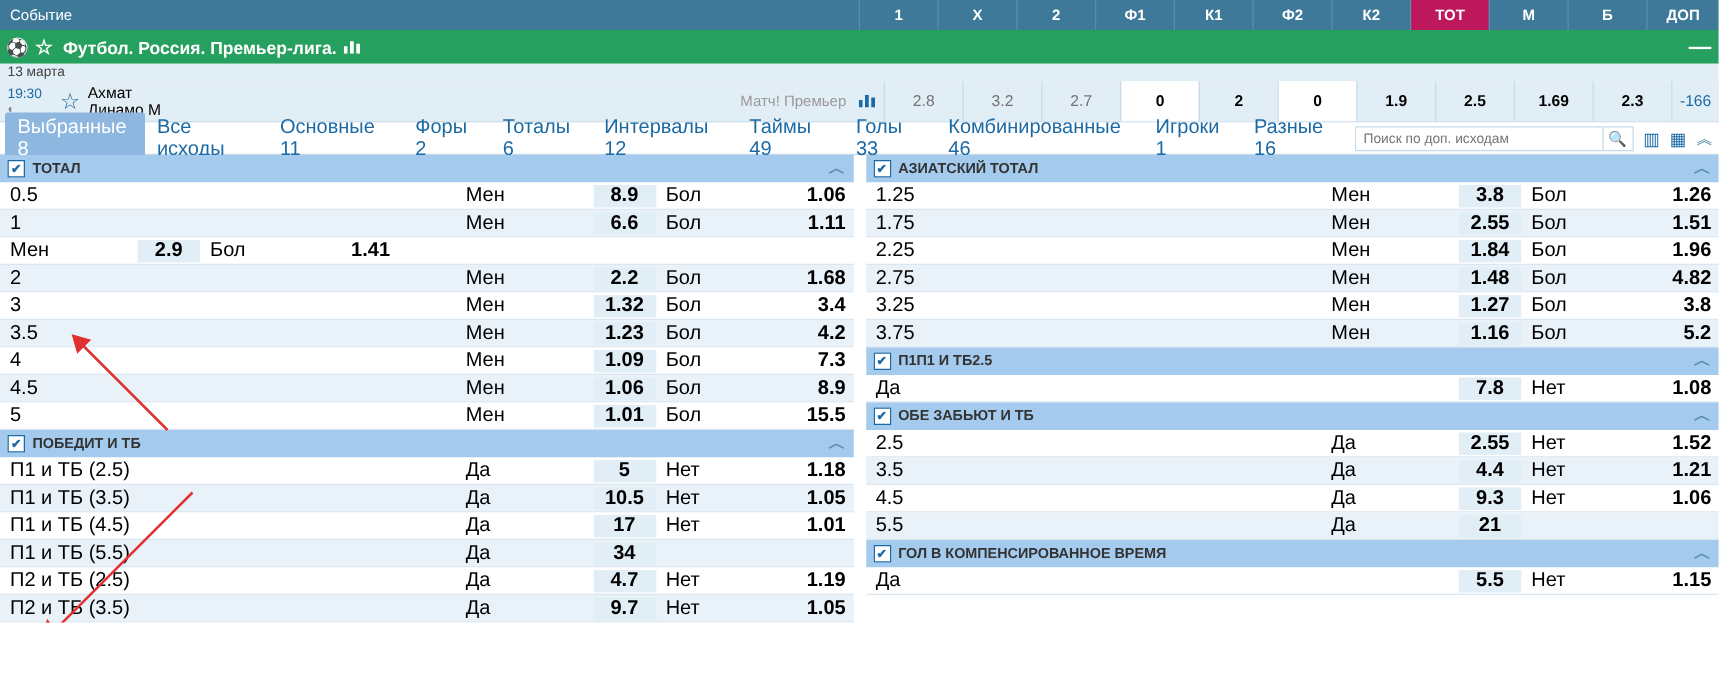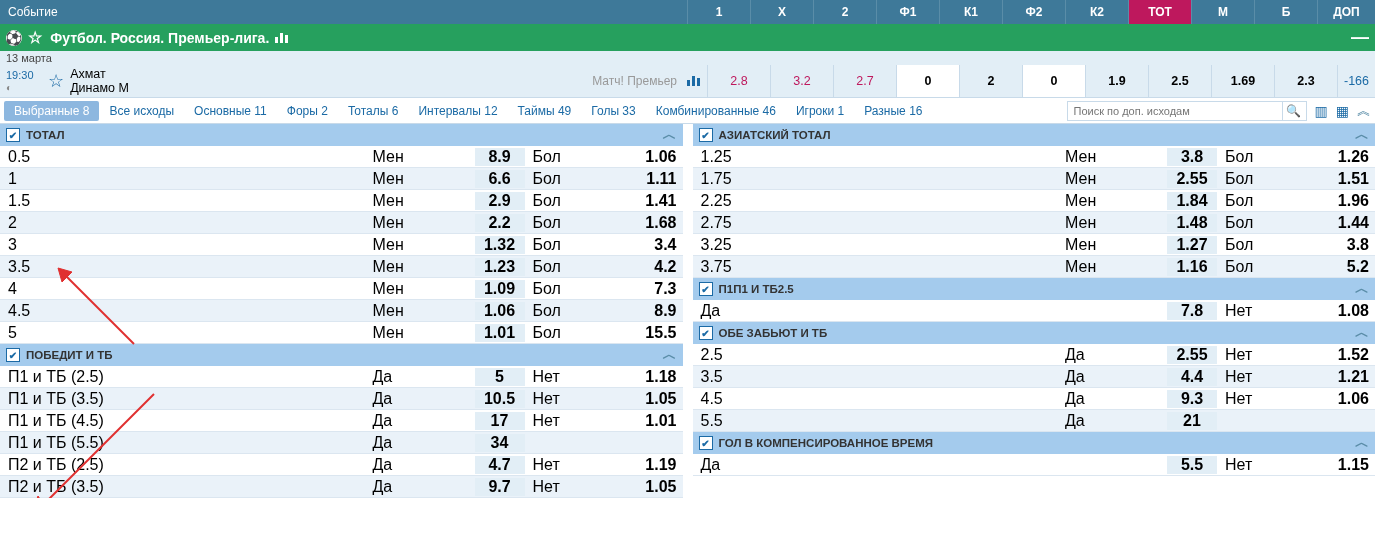--- a/index.html
+++ b/index.html
@@ -27,7 +27,7 @@
 .match-bars{color:#1b6aa5;margin-right:6px;font-size:14px;}
 .odds-row{display:flex;}
 .odd-cell{width:63px;text-align:center;line-height:32px;border-left:1px solid #c8dae9;font-size:12.5px;background:#e2eef6;}
-.odd-cell.red{color:#be185d;}
+.odd-cell.red{color:#737373;}
 .odd-cell.wh{background:#fff;font-weight:bold;}
 .odd-cell.b0{font-weight:bold;}
 .odd-cell.s{width:38px;color:#1b6aa5;}

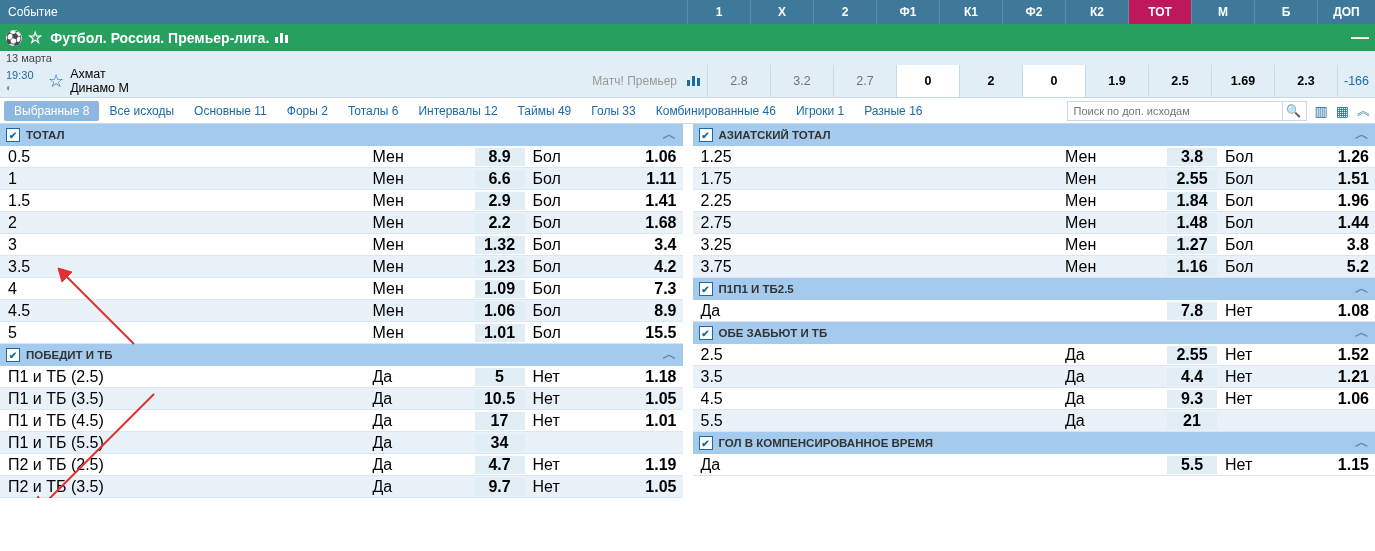--- a/index.html
+++ b/index.html
@@ -32,7 +32,7 @@
 .odd-cell.b0{font-weight:bold;}
 .odd-cell.s{width:38px;color:#1b6aa5;}
 .tabs{display:flex;align-items:center;background:#fff;border-bottom:1px solid #c8dae9;height:26px;padding:0 4px;}
-.tab{padding:3px 10px;color:#1b6aa5;font-size:12px;cursor:pointer;}
+.tab{padding:3px 10px;color:#1b6aa5;font-size:16px;cursor:pointer;}
 .tab.act{background:#8db7df;color:#fff;border-radius:2px;}
 .tabs-sp{flex:1;}
 .search{display:flex;align-items:center;border:1px solid #c8dae9;height:20px;width:240px;gap:32px;}

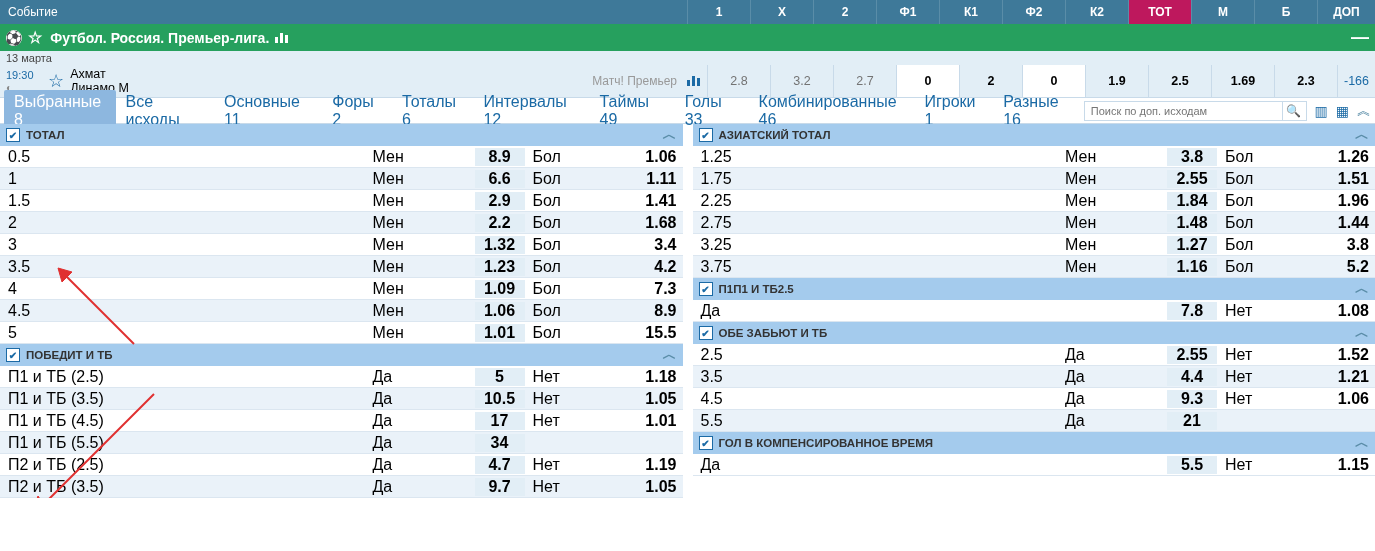--- a/index.html
+++ b/index.html
@@ -179,7 +179,6 @@
               <div class="c5">1.11</div>
             </div>
             <div class="prow">
-              <div class="c1">1.5</div>
               <div class="c2">Мен</div>
               <div class="c3">2.9</div>
               <div class="c4">Бол</div>

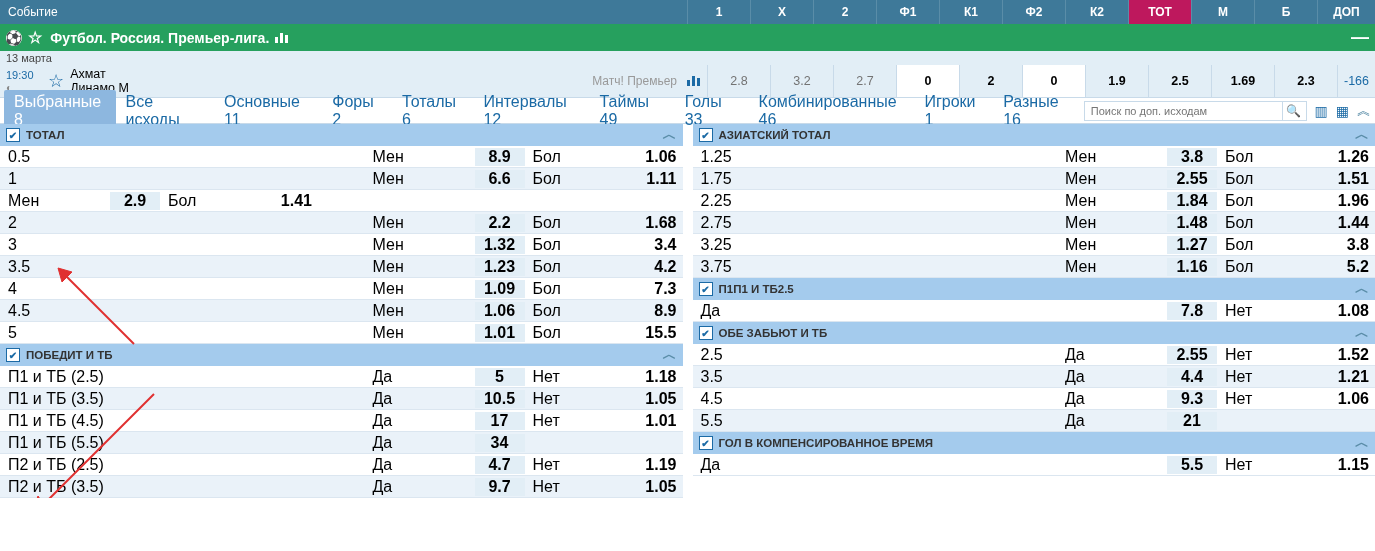--- a/index.html
+++ b/index.html
@@ -314,7 +314,7 @@
               <div class="c2">Мен</div>
               <div class="c3">1.48</div>
               <div class="c4">Бол</div>
-              <div class="c5">1.44</div>
+              <div class="c5">4.82</div>
             </div>
             <div class="prow">
               <div class="c1">3.25</div>

